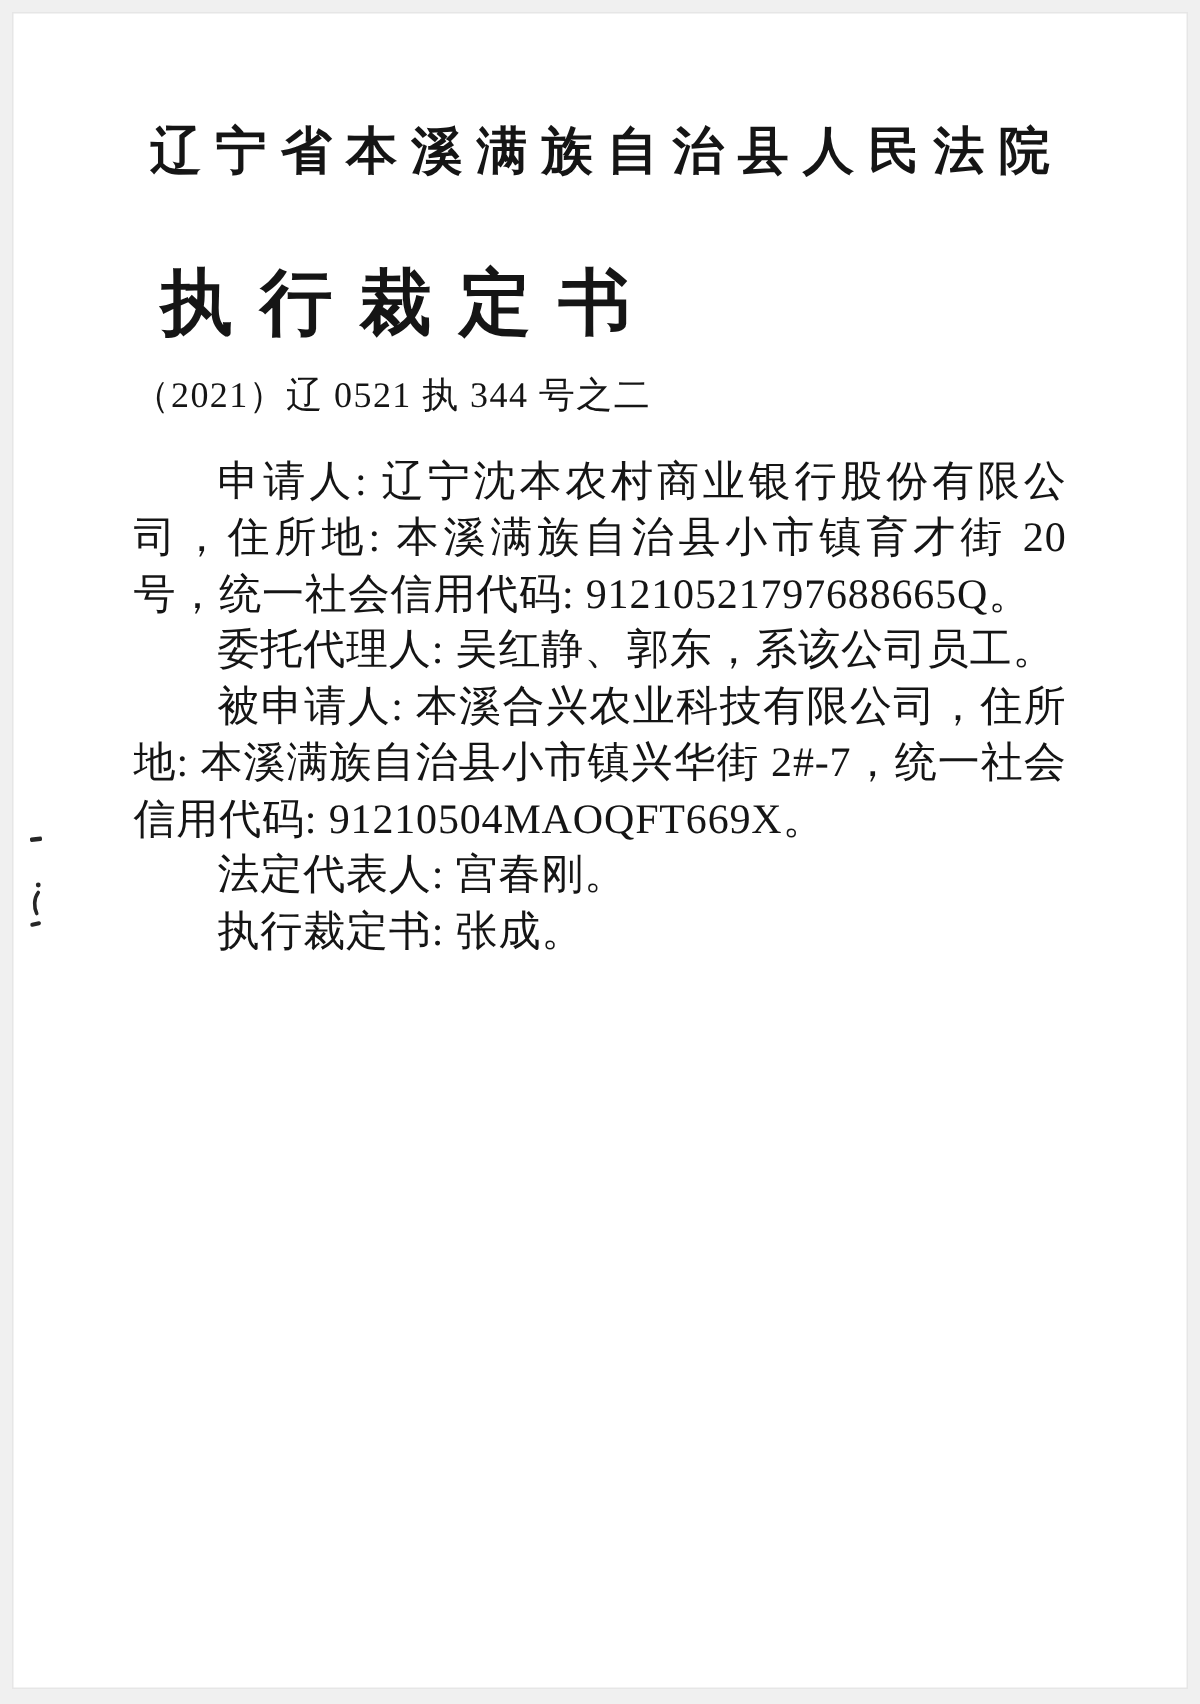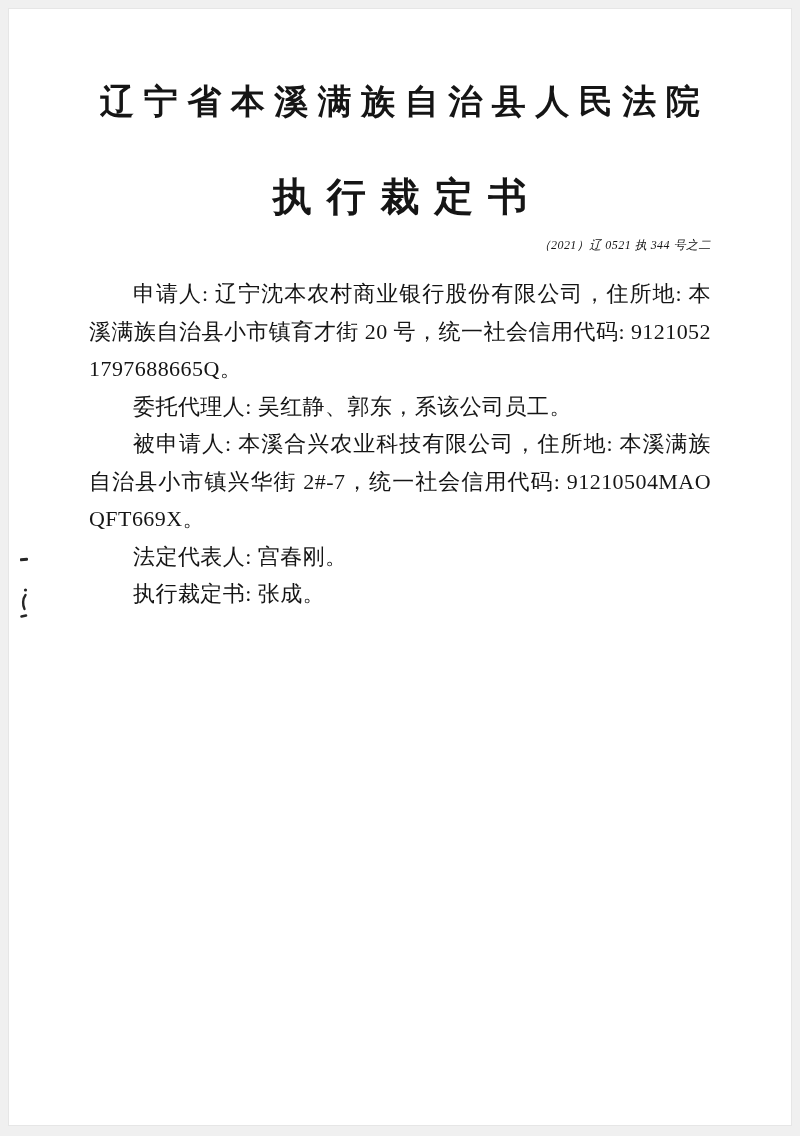--- a/index.html
+++ b/index.html
@@ -43,8 +43,8 @@
 
   .doc-title {
     margin-top: 50px;
-    text-align: center;
-    font-size: 39px;
+    text-align: left;
+    font-size: 48px;
     font-weight: bold;
     letter-spacing: 0.38em;
     padding-left: 0.38em;

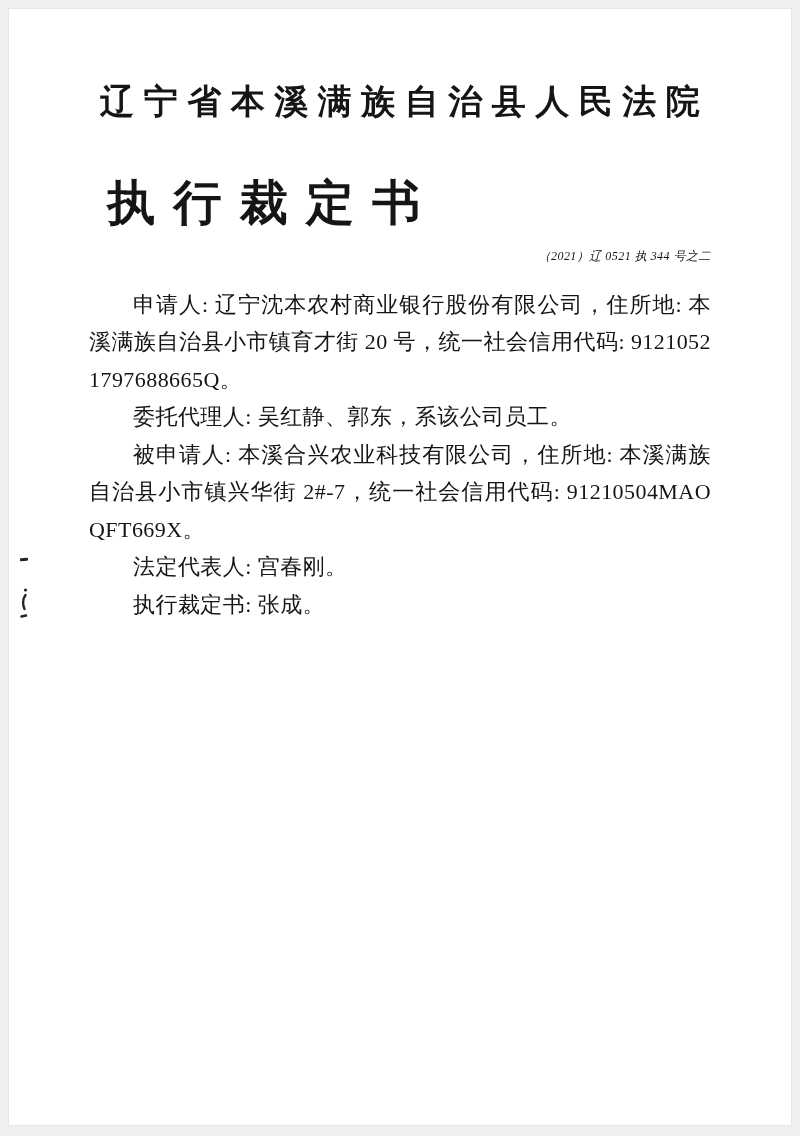--- a/index.html
+++ b/index.html
@@ -54,11 +54,10 @@
 
   .case-number {
     margin-top: 17px;
-    text-align: right;
-    font-size: 12px;
+    text-align: left;
+    font-size: 24px;
     letter-spacing: 0.04em;
     line-height: 1.4;
-    font-style: italic;
   }
 
   .body-text {

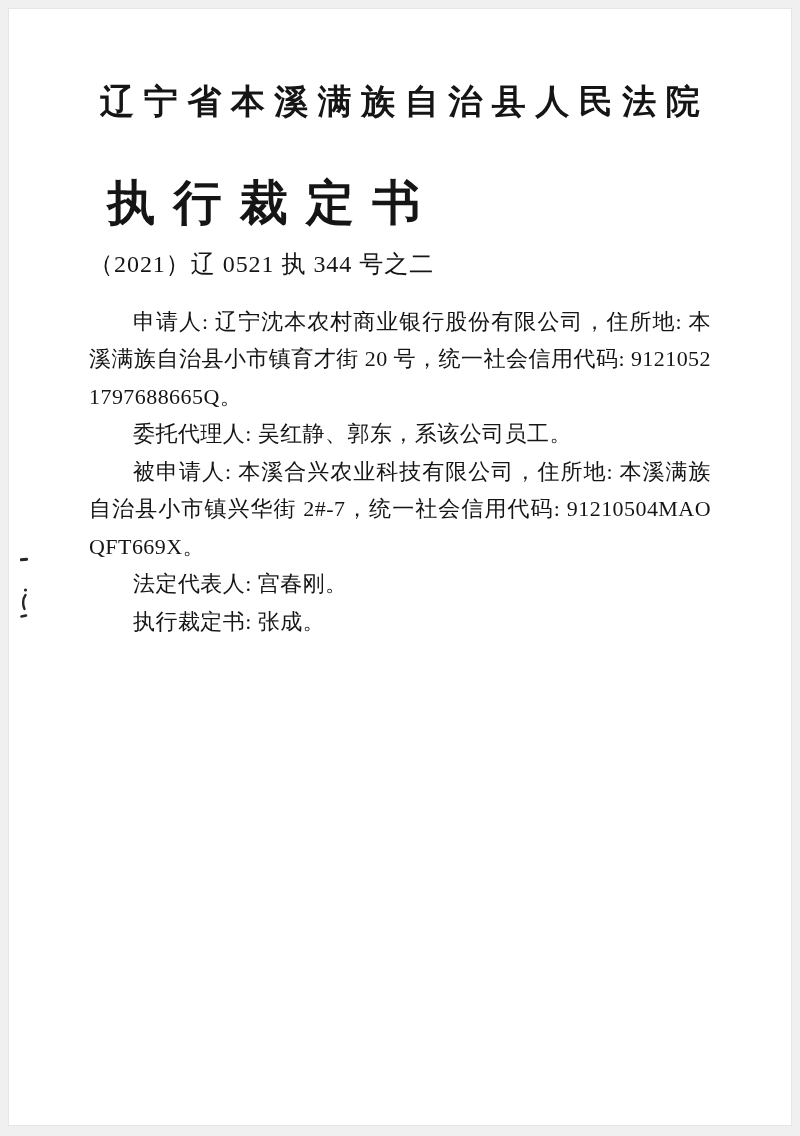--- a/index.html
+++ b/index.html
@@ -65,7 +65,7 @@
   }
 
   .body-text p {
-    font-size: 22px;
+    font-size: 28px;
     line-height: 37.5px;
     text-indent: 2em;
     text-align: justify;

